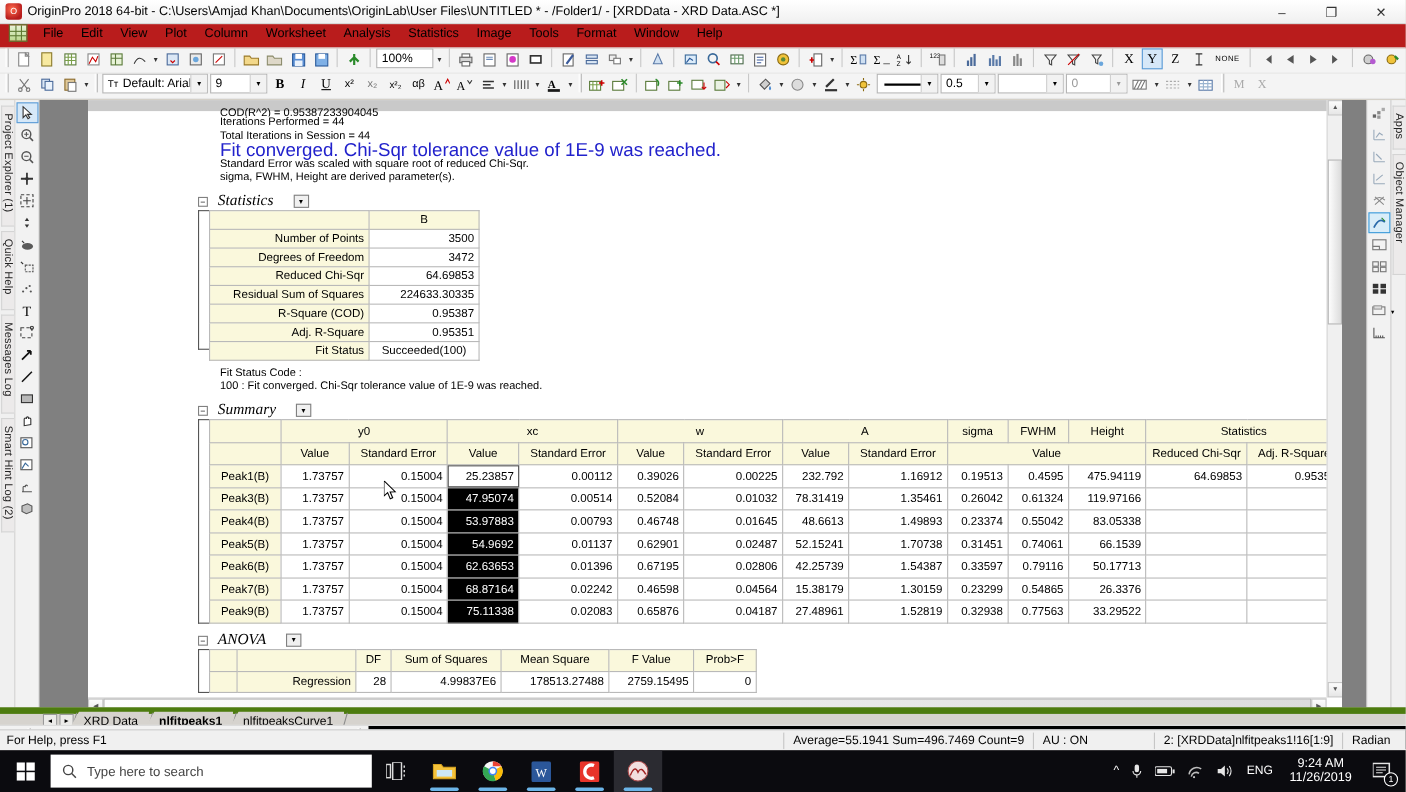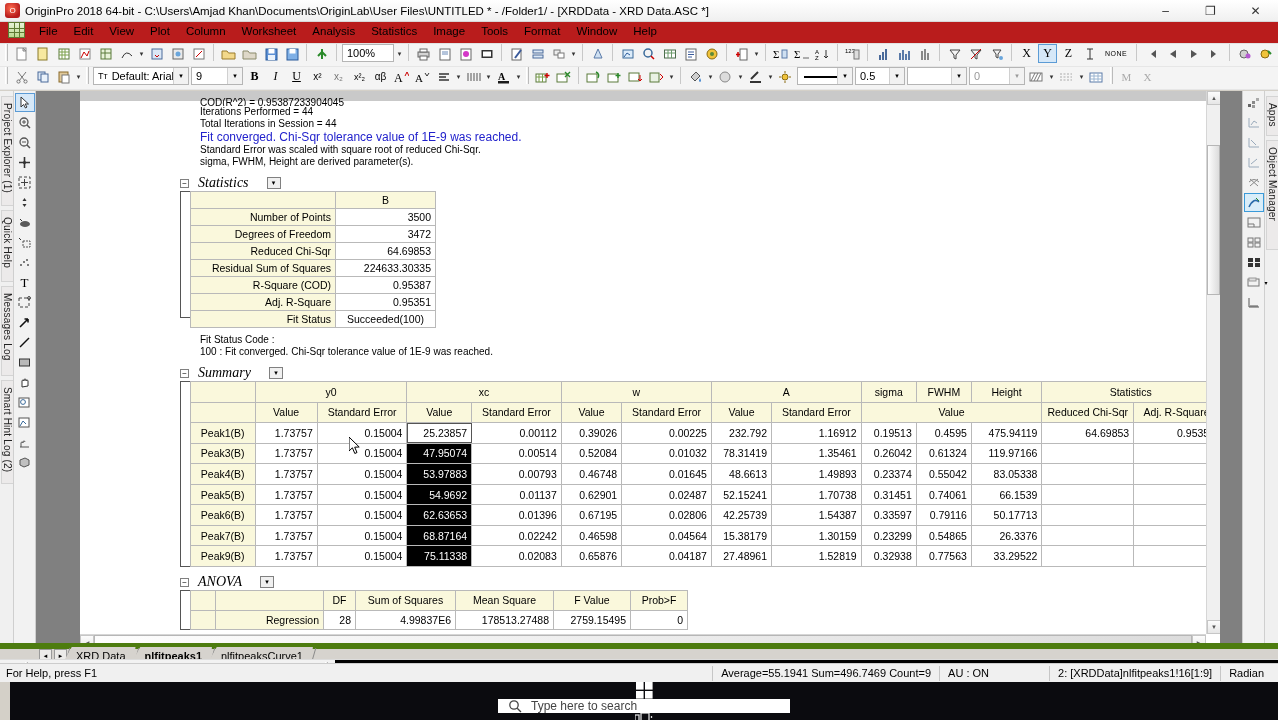--- a/index.html
+++ b/index.html
@@ -112,7 +112,7 @@
 
   
   .rline { font-size:10px; padding-left:120px; line-height:12px; color:#000; }
-  .rline.blue { color:#2222cc; font-size:12px; line-height:14px; }
+  .rline.blue { color:#2222cc; font-size:17px; line-height:14px; }
 
   
   .sect { display:flex; align-items:center; padding-left:100px; margin-top:7px; }

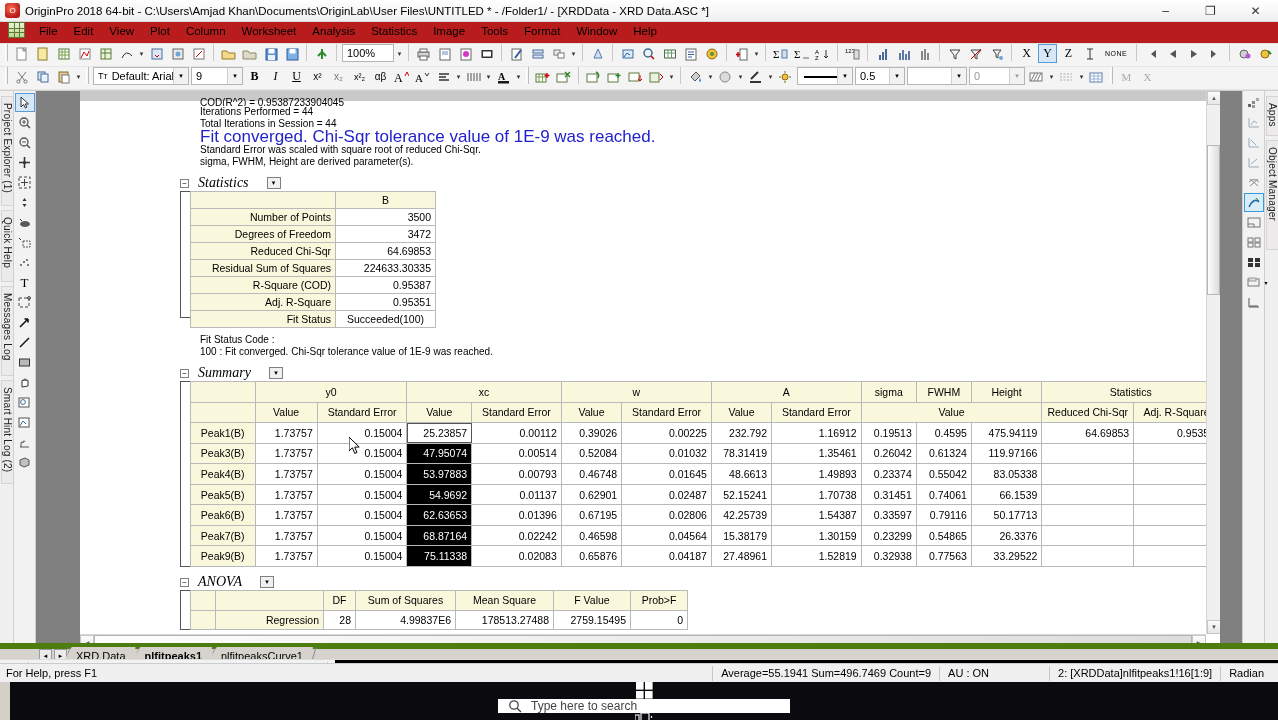--- a/index.html
+++ b/index.html
@@ -212,8 +212,8 @@
 
   
   .taskbar {
-    position:absolute; left:10px; right:0; bottom:0; height:38px;
-    background:#0b0b0f; display:flex; align-items:center; color:#fff;flex-direction:column;
+    position:absolute; left:0; right:0; bottom:0; height:38px;
+    background:#0b0b0f; display:flex; align-items:center; color:#fff;
   }
   .startbtn { width:46px; height:38px; display:flex; align-items:center; justify-content:center; }
   .searchbox {

